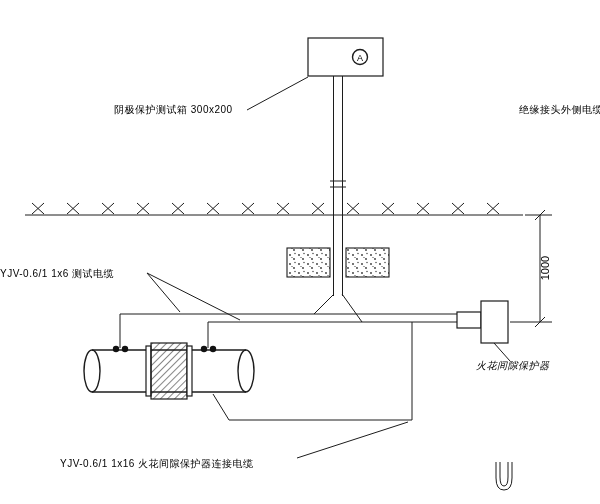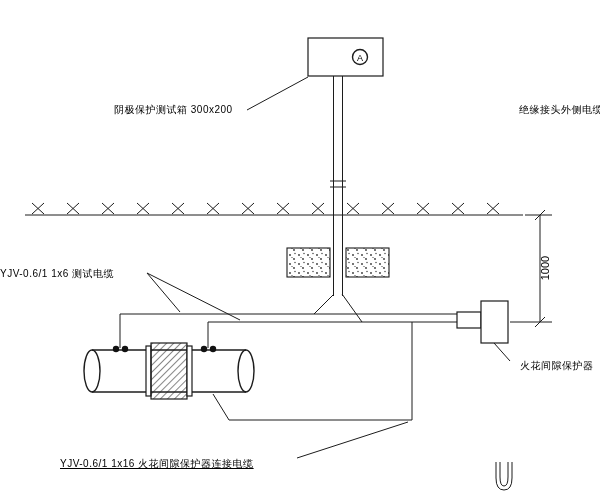--- a/index.html
+++ b/index.html
@@ -136,7 +136,7 @@
 
   <div class="lbl" style="left:0;top:258px;margin-top:9px;">YJV-0.6/1 1x6 测试电缆</div>
 
-  <div class="lbl" style="left:520px;top:359px;">火花间隙保护器</div>
+  <div class="lbl" style="left:476px;top:359px;font-style:italic;">火花间隙保护器</div>
 
   <div class="lbl" style="left:60px;top:457px;text-decoration:underline;">YJV-0.6/1 1x16 火花间隙保护器连接电缆</div>
 

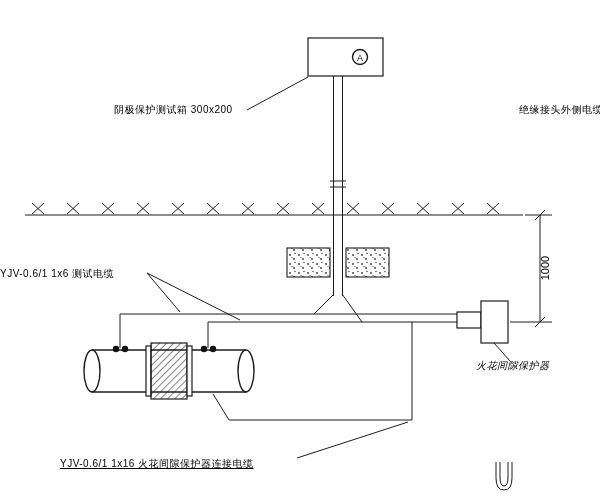--- a/index.html
+++ b/index.html
@@ -138,7 +138,7 @@
 
   <div class="lbl" style="left:476px;top:359px;font-style:italic;">火花间隙保护器</div>
 
-  <div class="lbl" style="left:60px;top:457px;text-decoration:underline;">YJV-0.6/1 1x16 火花间隙保护器连接电缆</div>
+  <div class="lbl" style="left:60px;top:457px;">YJV-0.6/1 1x16 火花间隙保护器连接电缆</div>
 
 
 </div>

